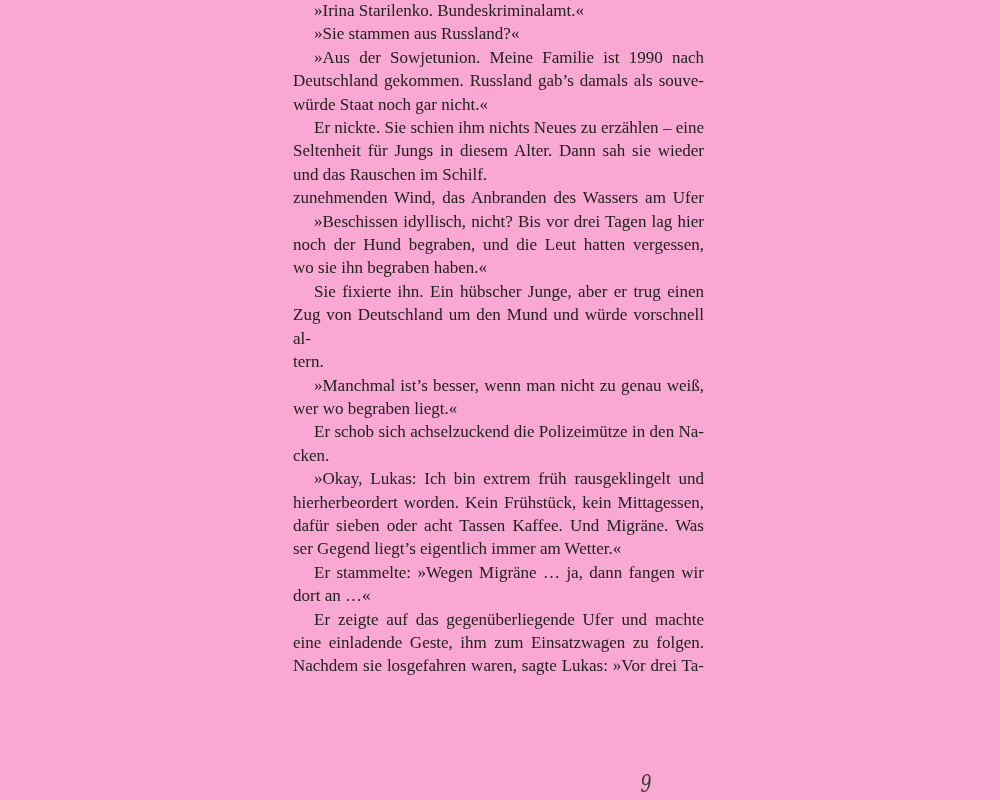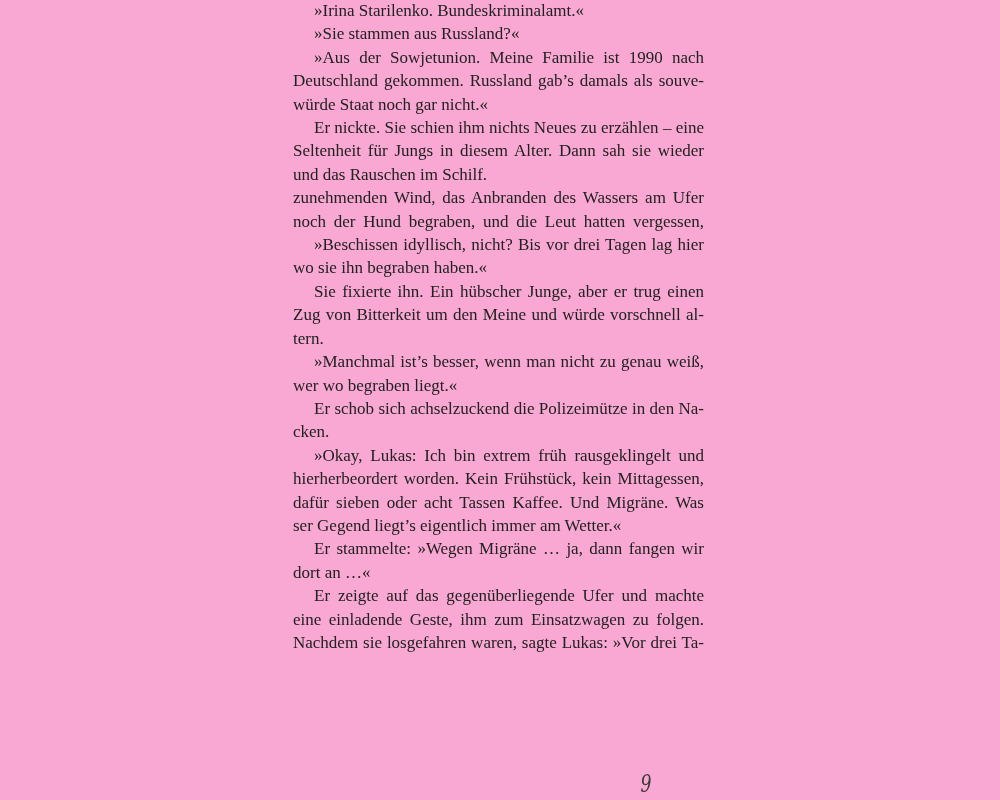--- a/index.html
+++ b/index.html
@@ -63,8 +63,8 @@
       <div class="line">Seltenheit für Jungs in diesem Alter. Dann sah sie wieder</div>
       <div class="line end">und das Rauschen im Schilf.</div>
       <div class="line">zunehmenden Wind, das Anbranden des Wassers am Ufer</div>
+      <div class="line indent">»Beschissen idyllisch, nicht? Bis vor drei Tagen lag hier</div>
       <div class="line">noch der Hund begraben, und die Leut hatten vergessen,</div>
-      <div class="line indent">»Beschissen idyllisch, nicht? Bis vor drei Tagen lag hier</div>
       <div class="line end">wo sie ihn begraben haben.«</div>
       <div class="line indent">Sie fixierte ihn. Ein hübscher Junge, aber er trug einen</div>
       <div class="line">Zug von Bitterkeit um den Meine und würde vorschnell al-</div>

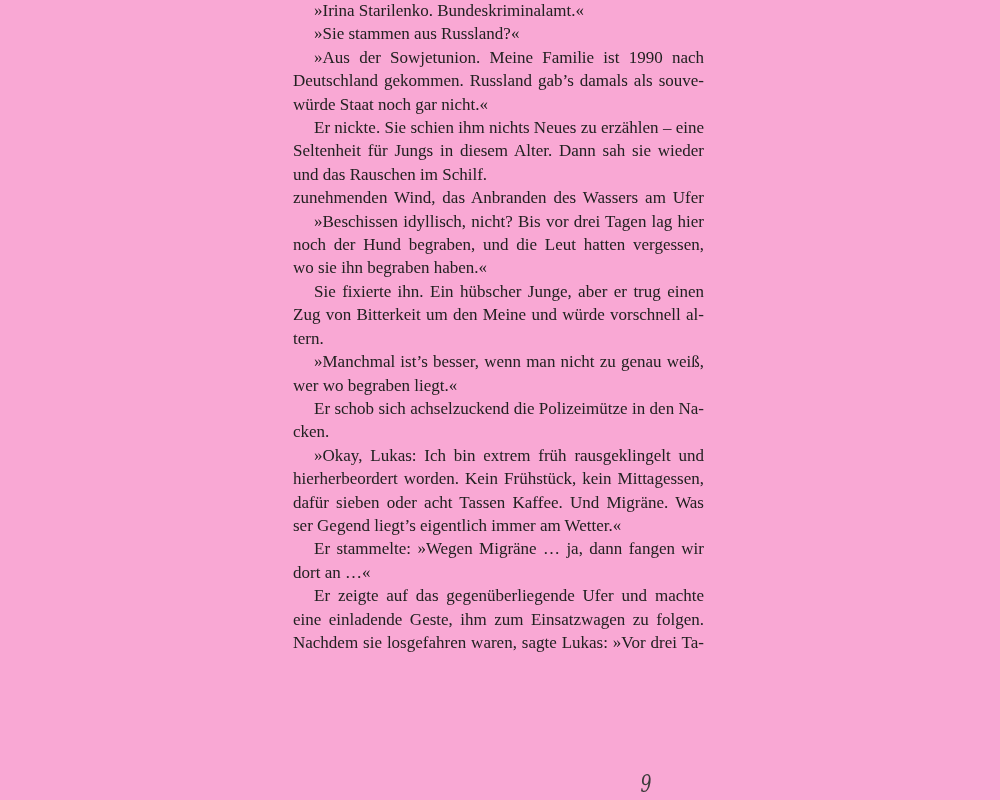--- a/index.html
+++ b/index.html
@@ -67,7 +67,7 @@
       <div class="line">noch der Hund begraben, und die Leut hatten vergessen,</div>
       <div class="line end">wo sie ihn begraben haben.«</div>
       <div class="line indent">Sie fixierte ihn. Ein hübscher Junge, aber er trug einen</div>
-      <div class="line">Zug von Bitterkeit um den Meine und würde vorschnell al-</div>
+      <div class="line">Zug von Deutschland um den Mund und würde vorschnell al-</div>
       <div class="line end">tern.</div>
       <div class="line indent">»Manchmal ist’s besser, wenn man nicht zu genau weiß,</div>
       <div class="line end">wer wo begraben liegt.«</div>

